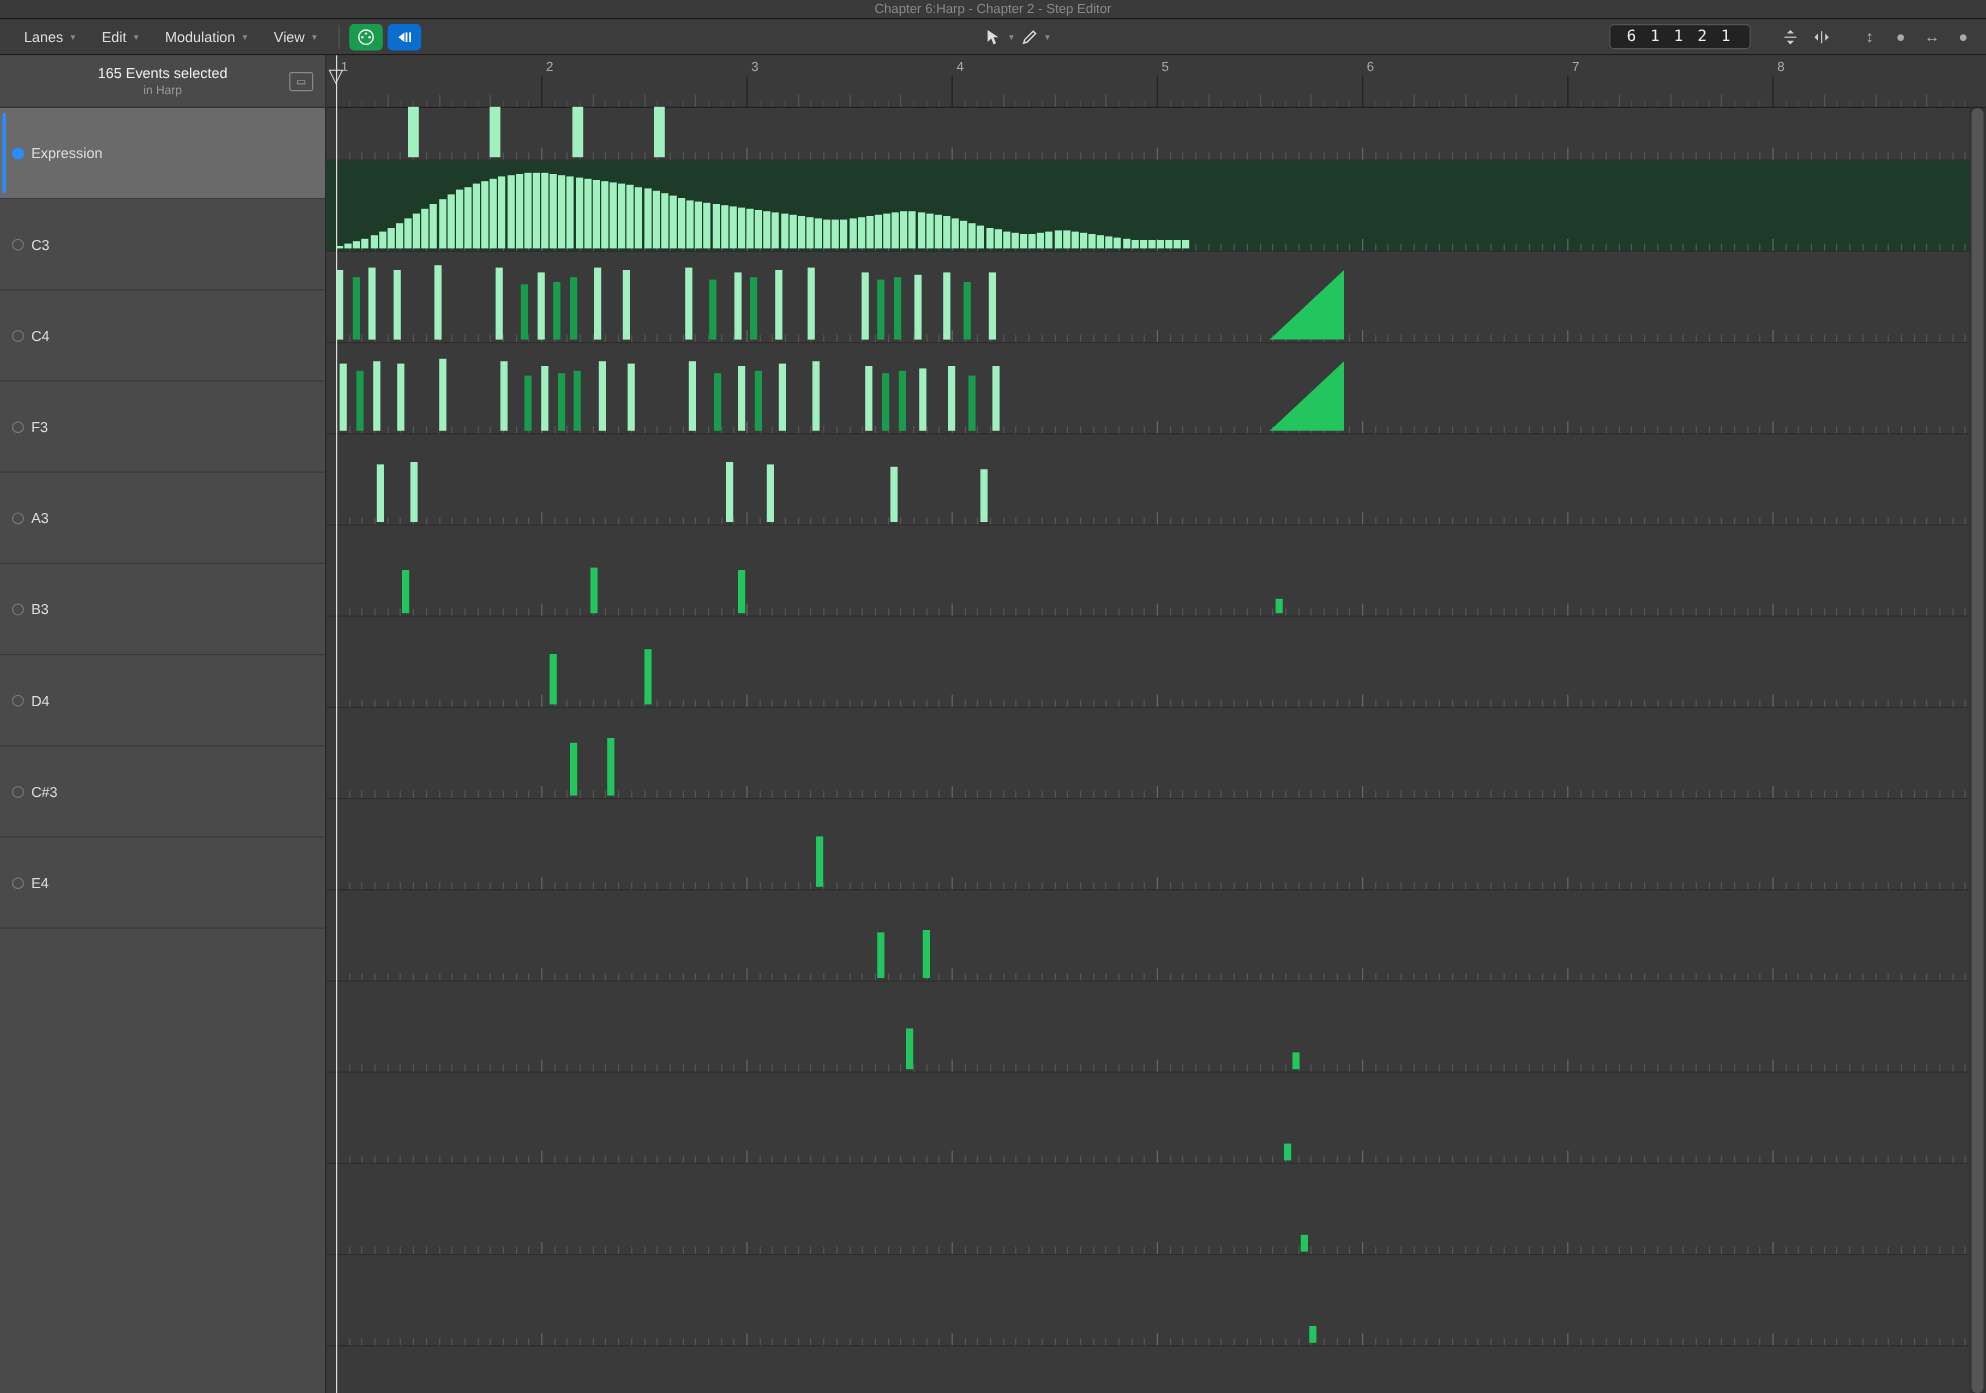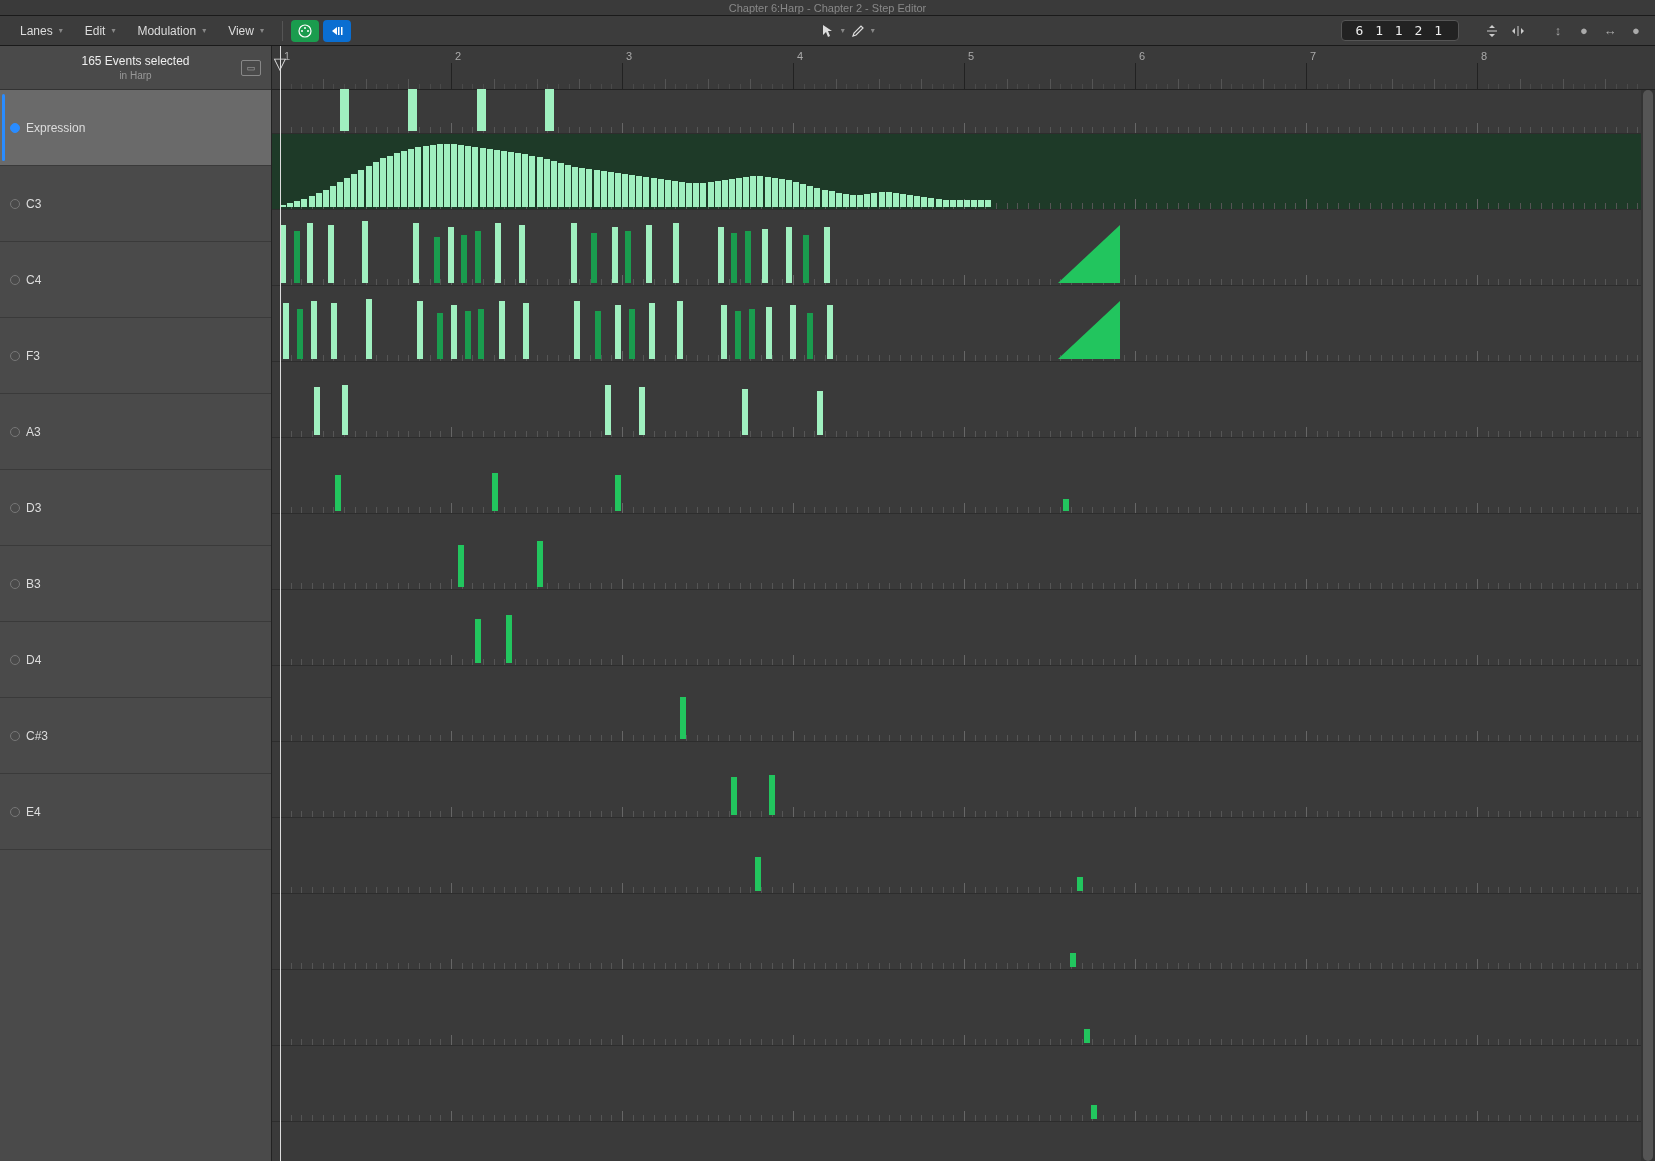--- a/index.html
+++ b/index.html
@@ -317,9 +317,6 @@
         </div>
         <div class="lane-label" style="height: 76px;">
           <span>A3</span>
-        </div>
-        <div class="lane-label" style="height: 76px;">
-          <span>D3</span>
         </div>
         <div class="lane-label" style="height: 76px;">
           <span>B3</span>

